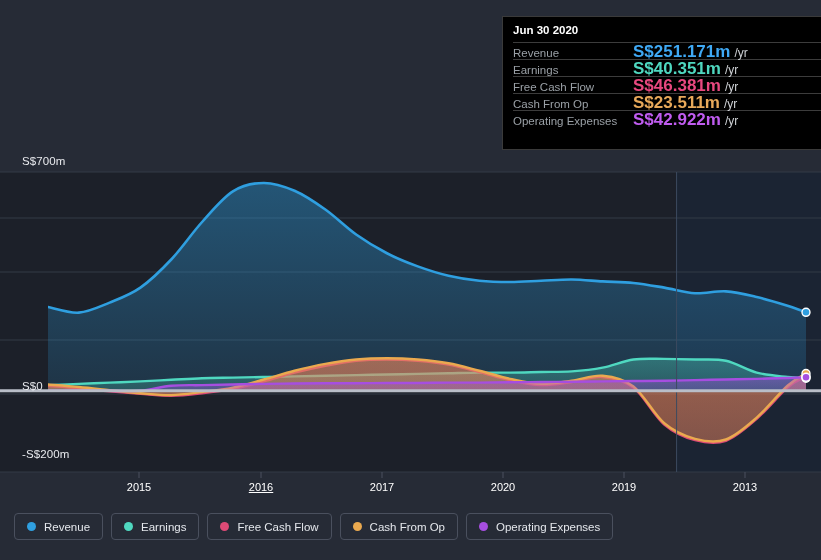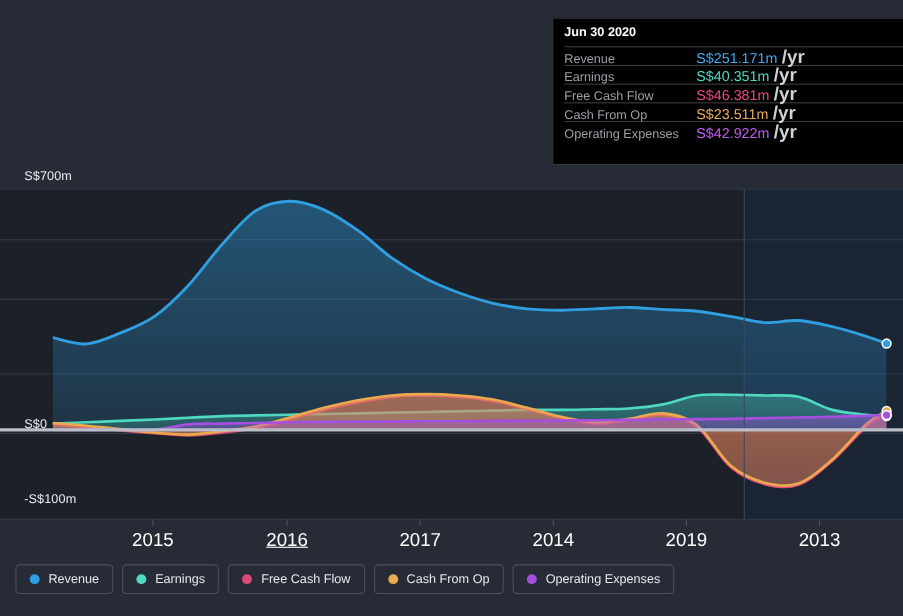--- a/index.html
+++ b/index.html
@@ -62,7 +62,7 @@
     width: 120px;
     flex: none;
   }
-  .tt-val { font-size: 13px; font-weight: normal; }
+  .tt-val { font-size: 17px; font-weight: bold; }
   .tt-unit { color: #cfd2d6; font-size: 17px; font-weight: bold; margin-left: 4px; }
 
   

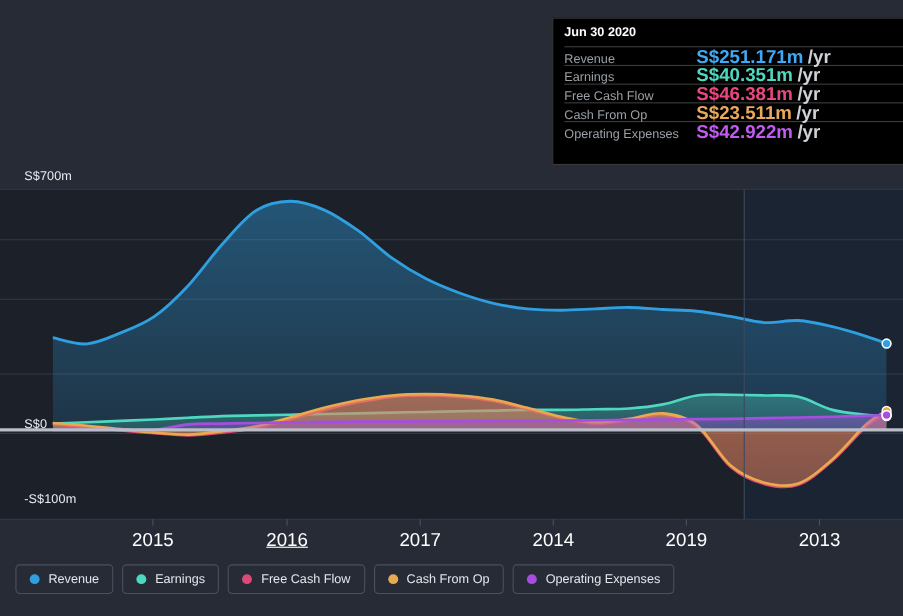--- a/index.html
+++ b/index.html
@@ -63,7 +63,7 @@
     flex: none;
   }
   .tt-val { font-size: 17px; font-weight: bold; }
-  .tt-unit { color: #cfd2d6; font-size: 17px; font-weight: bold; margin-left: 4px; }
+  .tt-unit { color: #cfd2d6; font-size: 12px; font-weight: normal; margin-left: 4px; }
 
   
   #legend {

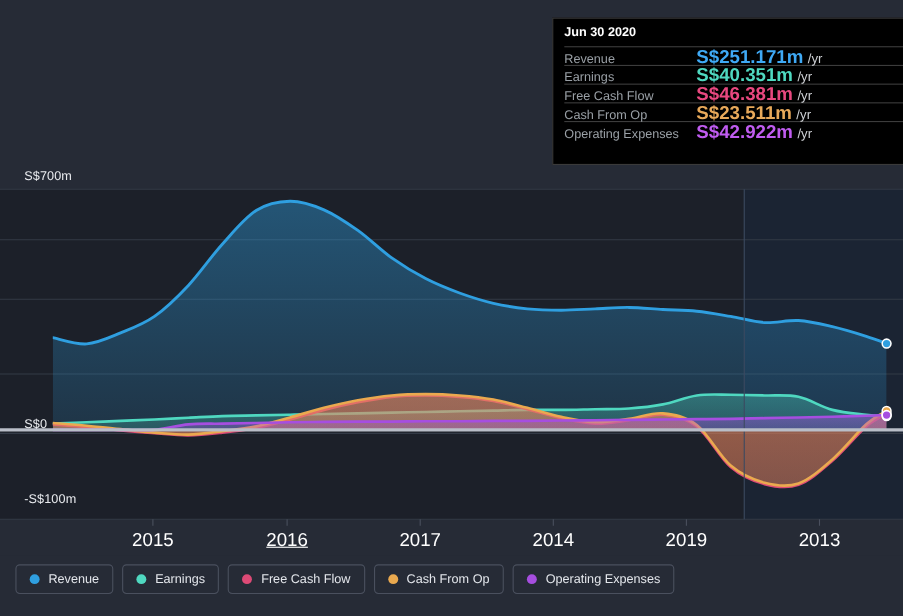--- a/index.html
+++ b/index.html
@@ -151,7 +151,7 @@
     <div id="y-labels">
         <div class="y-label" style="left: 22px; top: 155px;">S$700m</div>
         <div class="y-label" style="left: 22px; top: 380px;">S$0</div>
-        <div class="y-label" style="left: 22px; top: 448px;">-S$100m</div>
+        <div class="y-label" style="left: 22px; top: 448px;">-S$200m</div>
       </div>
     <div id="x-labels">
         <div class="x-label" style="left: 139px; top: 481px;">2015</div>

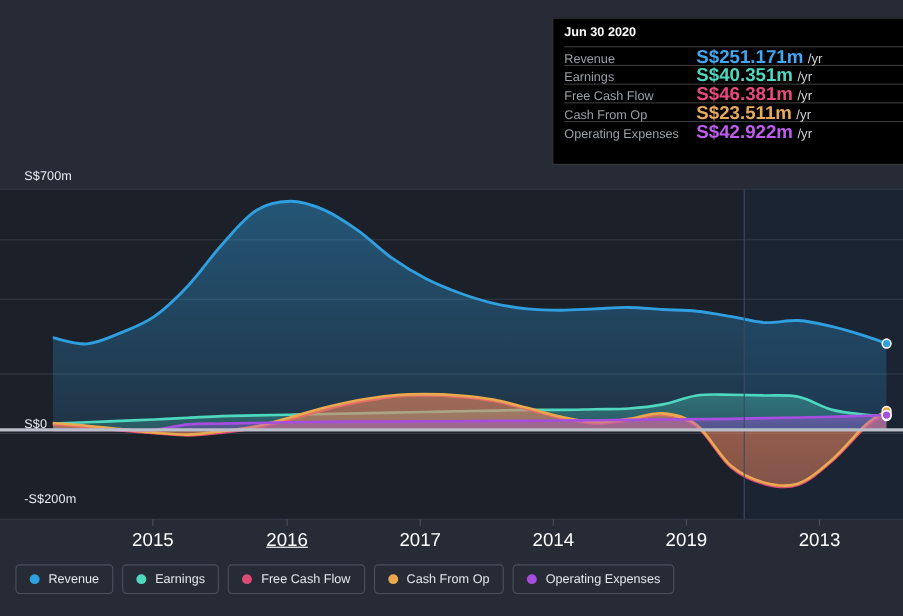--- a/index.html
+++ b/index.html
@@ -28,7 +28,7 @@
   .x-label {
     position: absolute;
     color: #ffffff;
-    font-size: 17px;
+    font-size: 11px;
     white-space: nowrap;
     transform: translateX(-50%);
   }

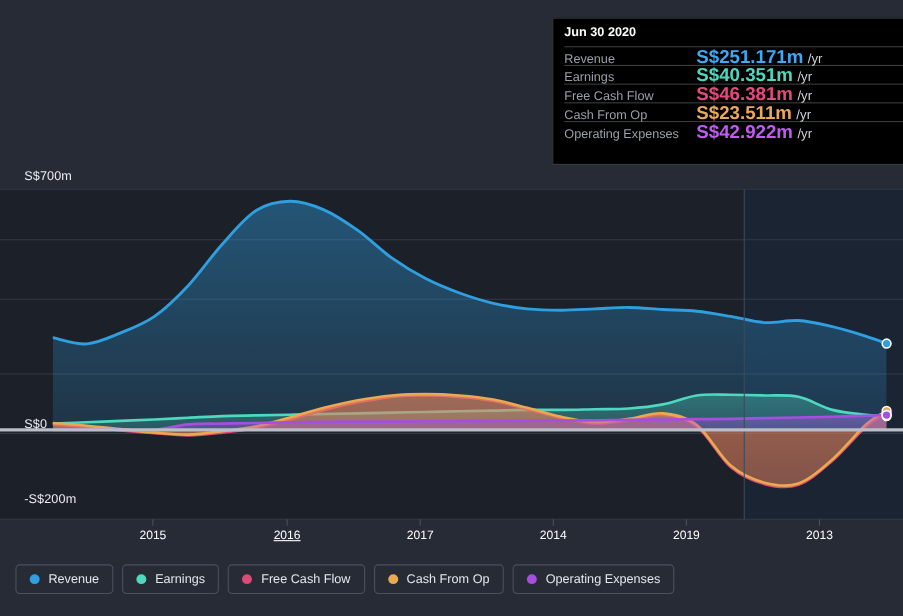--- a/index.html
+++ b/index.html
@@ -157,7 +157,7 @@
         <div class="x-label" style="left: 139px; top: 481px;">2015</div>
         <div class="x-label" style="left: 261px; top: 481px; text-decoration: underline;">2016</div>
         <div class="x-label" style="left: 382px; top: 481px;">2017</div>
-        <div class="x-label" style="left: 503px; top: 481px;">2014</div>
+        <div class="x-label" style="left: 503px; top: 481px;">2020</div>
         <div class="x-label" style="left: 624px; top: 481px;">2019</div>
         <div class="x-label" style="left: 745px; top: 481px;">2013</div>
       </div>

